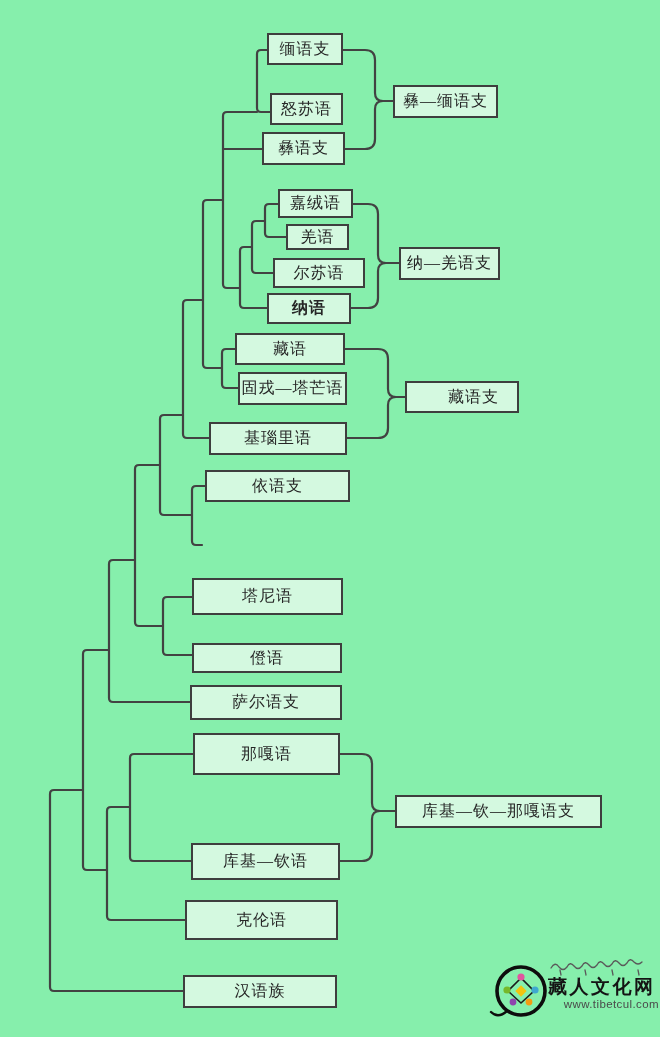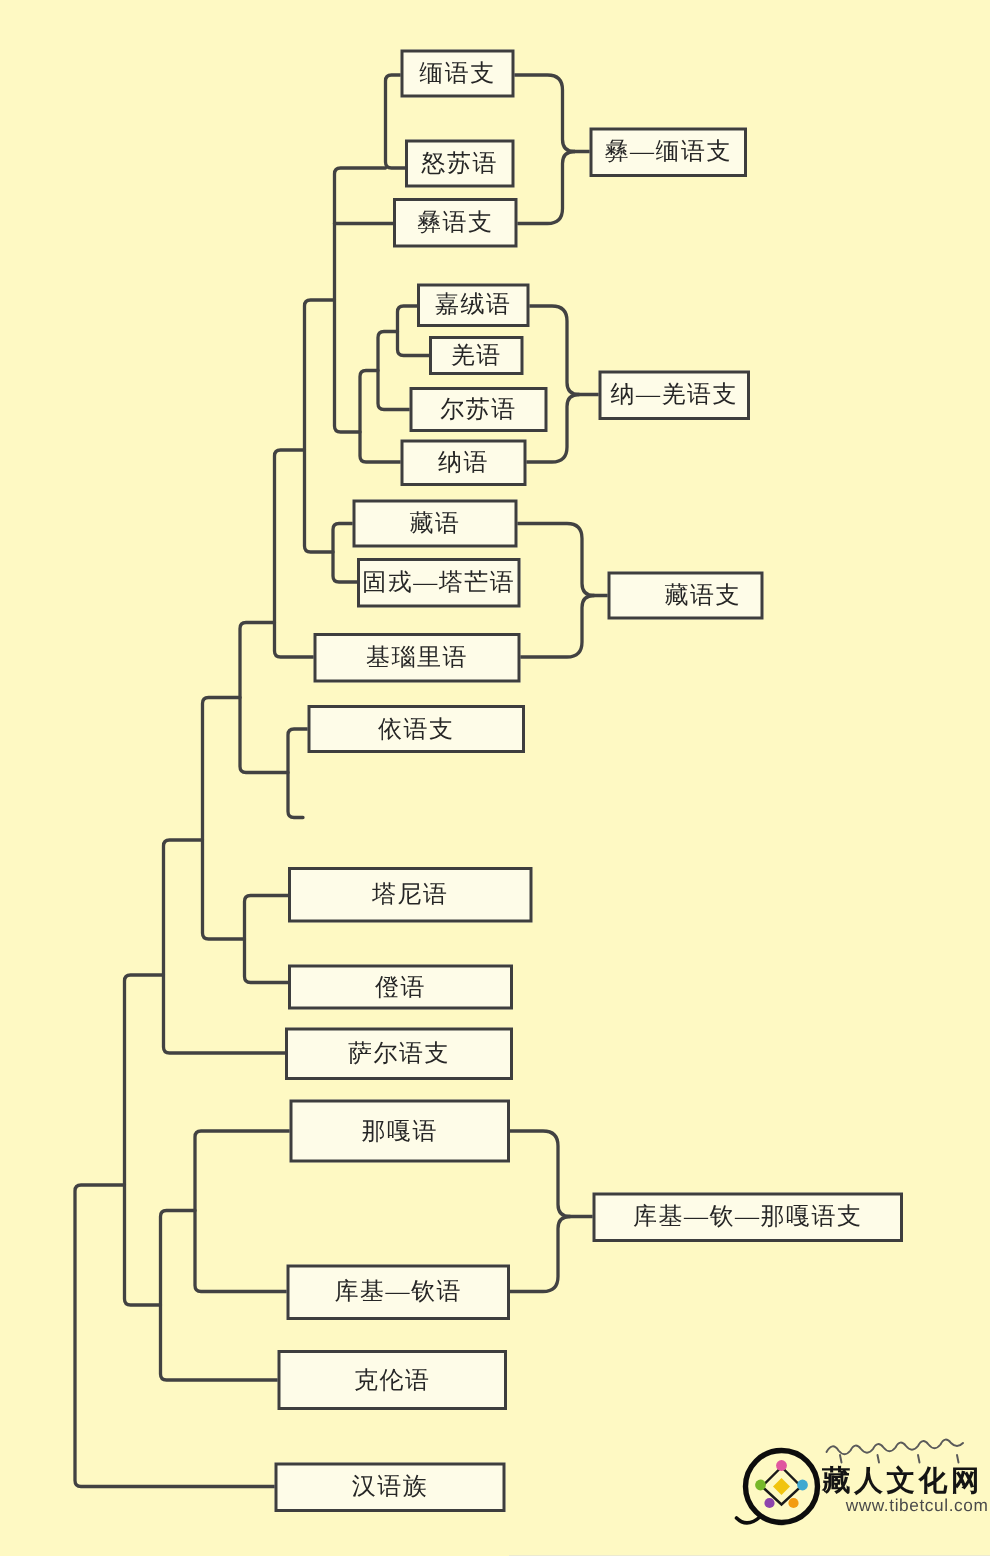--- a/index.html
+++ b/index.html
@@ -7,7 +7,7 @@
     position:relative;
     width:660px;height:1037px;
     margin:0 auto;
-    background:#fef9c3;
+    background:#86efac;
     overflow:hidden;
     font-family:"Liberation Serif","DejaVu Serif",serif;
   }

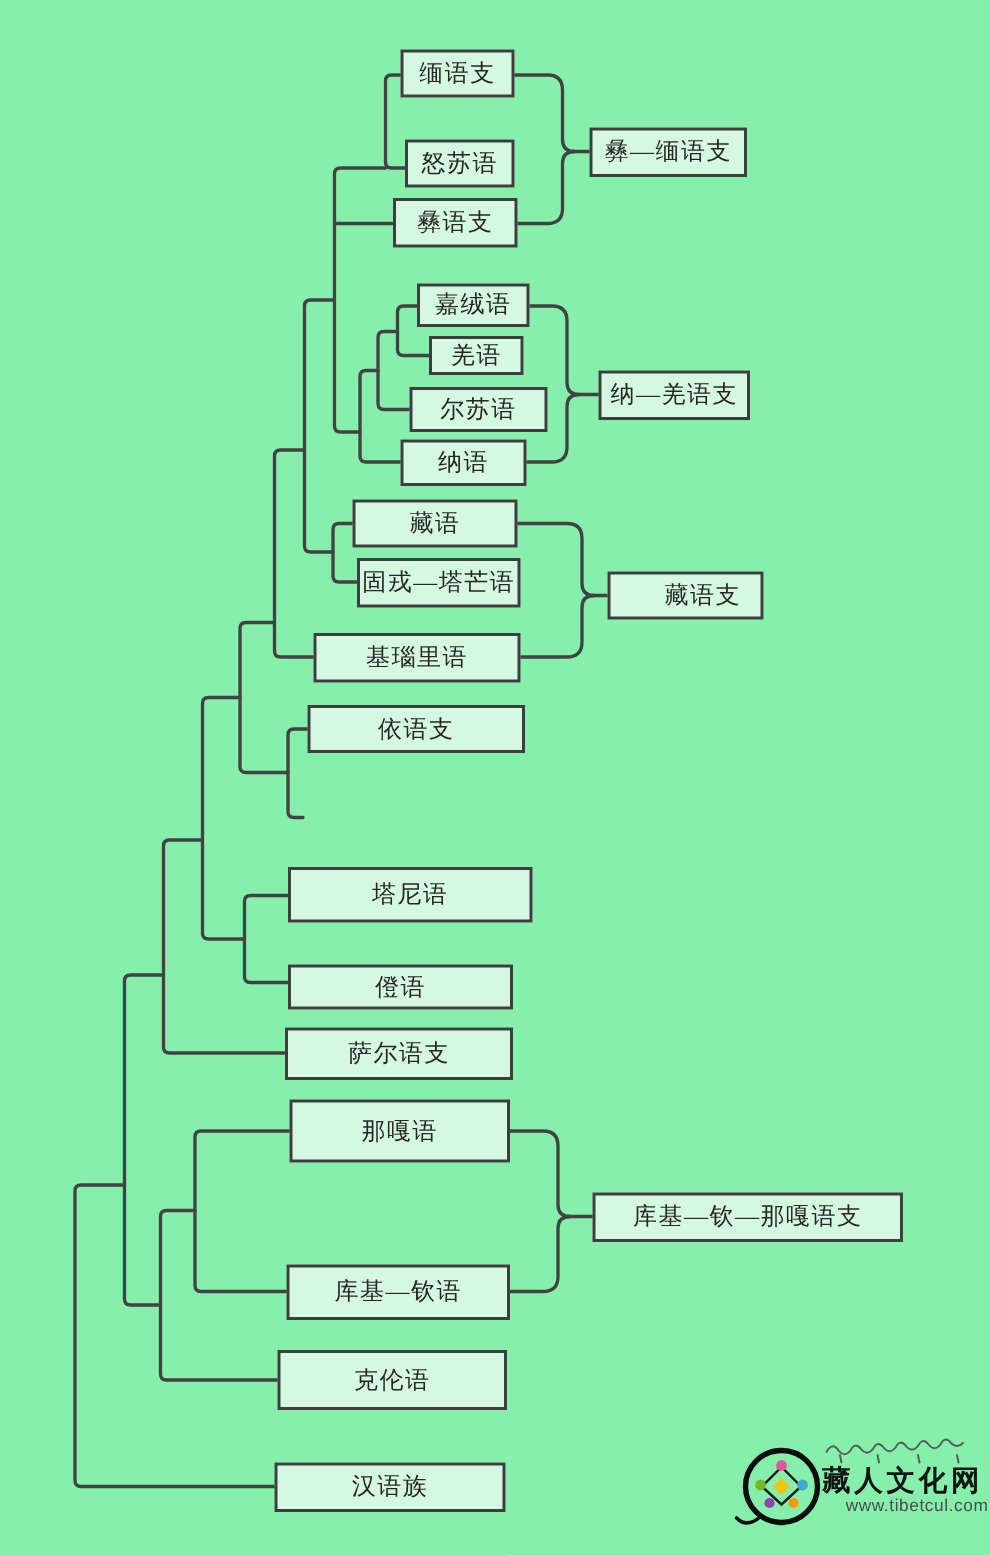--- a/index.html
+++ b/index.html
@@ -100,7 +100,7 @@
   <div class="node" style="left:278px;top:189px;width:75px;height:29px;">嘉绒语</div>
   <div class="node" style="left:286px;top:224px;width:63px;height:26px;">羌语</div>
   <div class="node" style="left:273px;top:258px;width:92px;height:30px;">尔苏语</div>
-  <div class="node" style="left:267px;top:293px;width:84px;height:31px;">纳语</div>
+  <div class="node" style="left:267px;top:293px;width:84px;height:31px;font-weight:bold;">纳语</div>
   <div class="node" style="left:399px;top:247px;width:101px;height:33px;">纳—羌语支</div>
 
   <div class="node" style="left:235px;top:333px;width:110px;height:32px;">藏语</div>

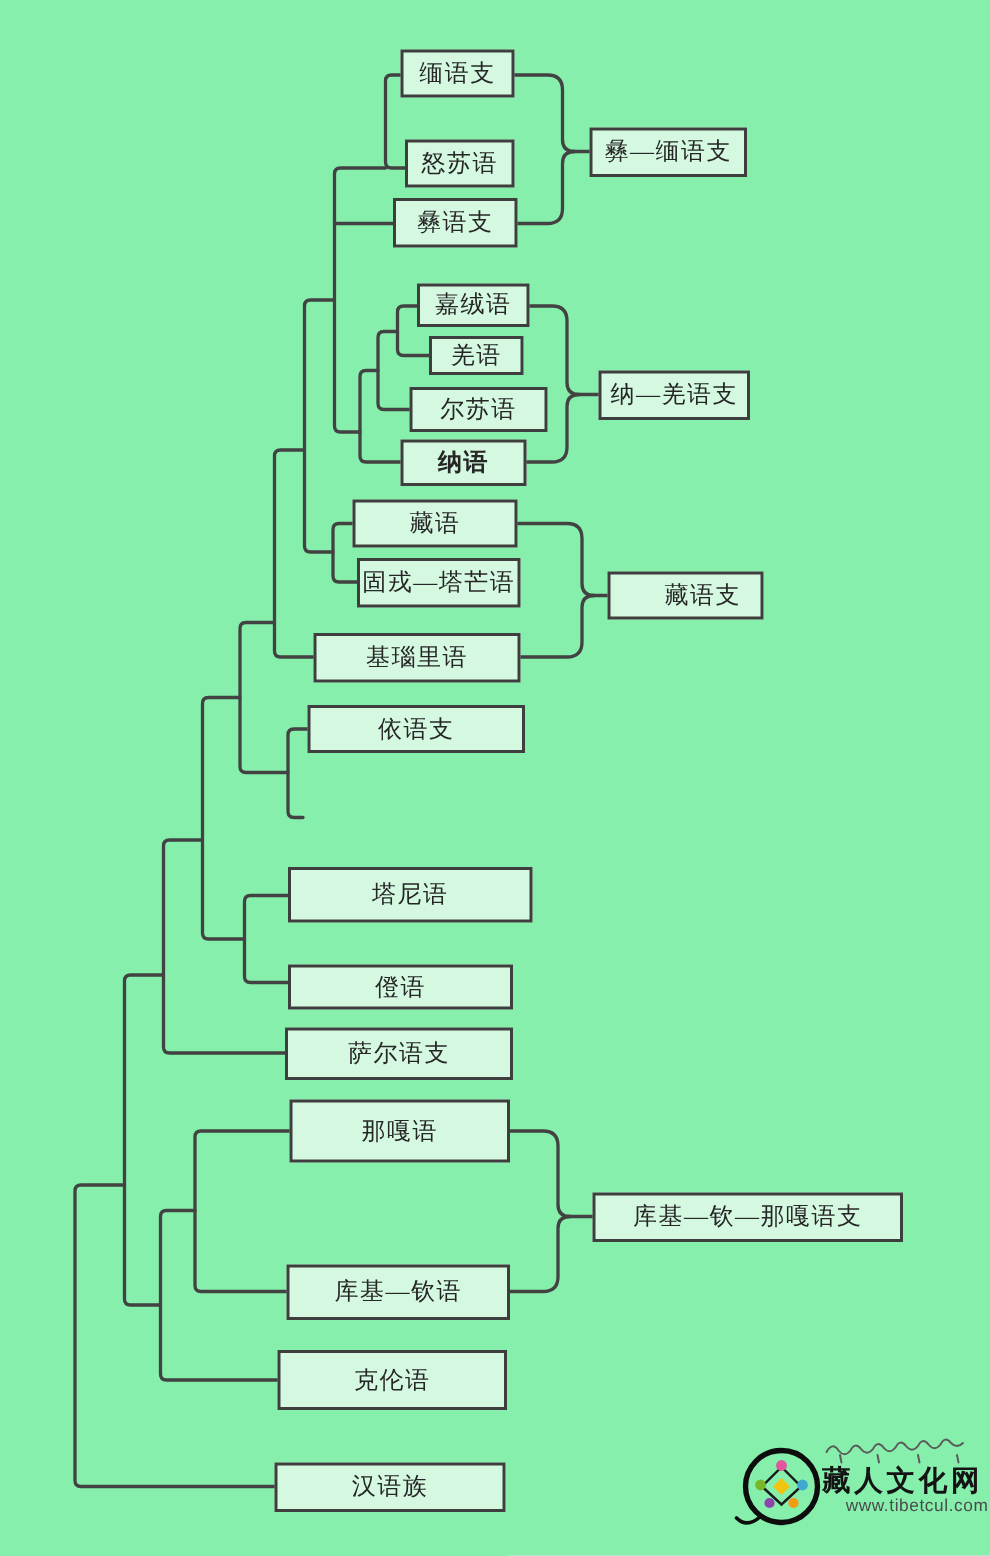--- a/index.html
+++ b/index.html
@@ -106,7 +106,7 @@
   <div class="node" style="left:235px;top:333px;width:110px;height:32px;">藏语</div>
   <div class="node" style="left:238px;top:372px;width:109px;height:33px;">固戎—塔芒语</div>
   <div class="node" style="left:209px;top:422px;width:138px;height:33px;">基瑙里语</div>
-  <div class="node" style="left:405px;top:381px;width:104px;height:32px;padding-left:23px;">藏语支</div>
+  <div class="node" style="left:405px;top:381px;width:114px;height:32px;padding-left:23px;">藏语支</div>
 
   <div class="node" style="left:205px;top:470px;width:145px;height:32px;">依语支</div>
 

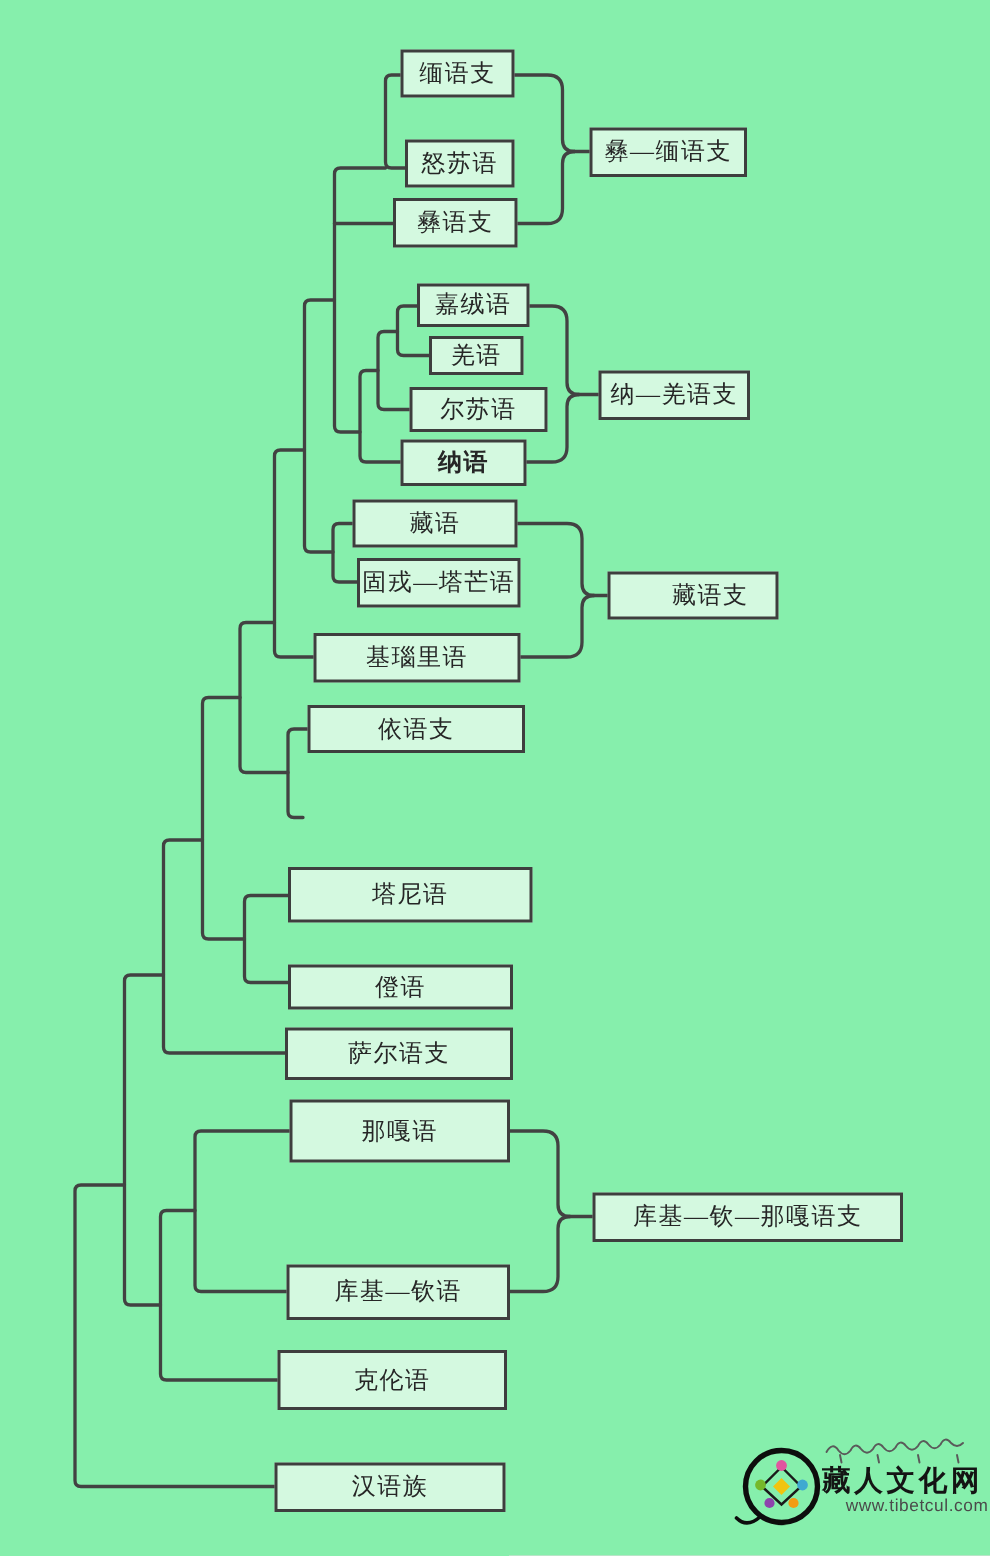--- a/index.html
+++ b/index.html
@@ -110,7 +110,7 @@
 
   <div class="node" style="left:205px;top:470px;width:145px;height:32px;">依语支</div>
 
-  <div class="node" style="left:192px;top:578px;width:163px;height:37px;">塔尼语</div>
+  <div class="node" style="left:192px;top:578px;width:151px;height:37px;">塔尼语</div>
   <div class="node" style="left:192px;top:643px;width:150px;height:30px;">僜语</div>
   <div class="node" style="left:190px;top:685px;width:152px;height:35px;">萨尔语支</div>
 

